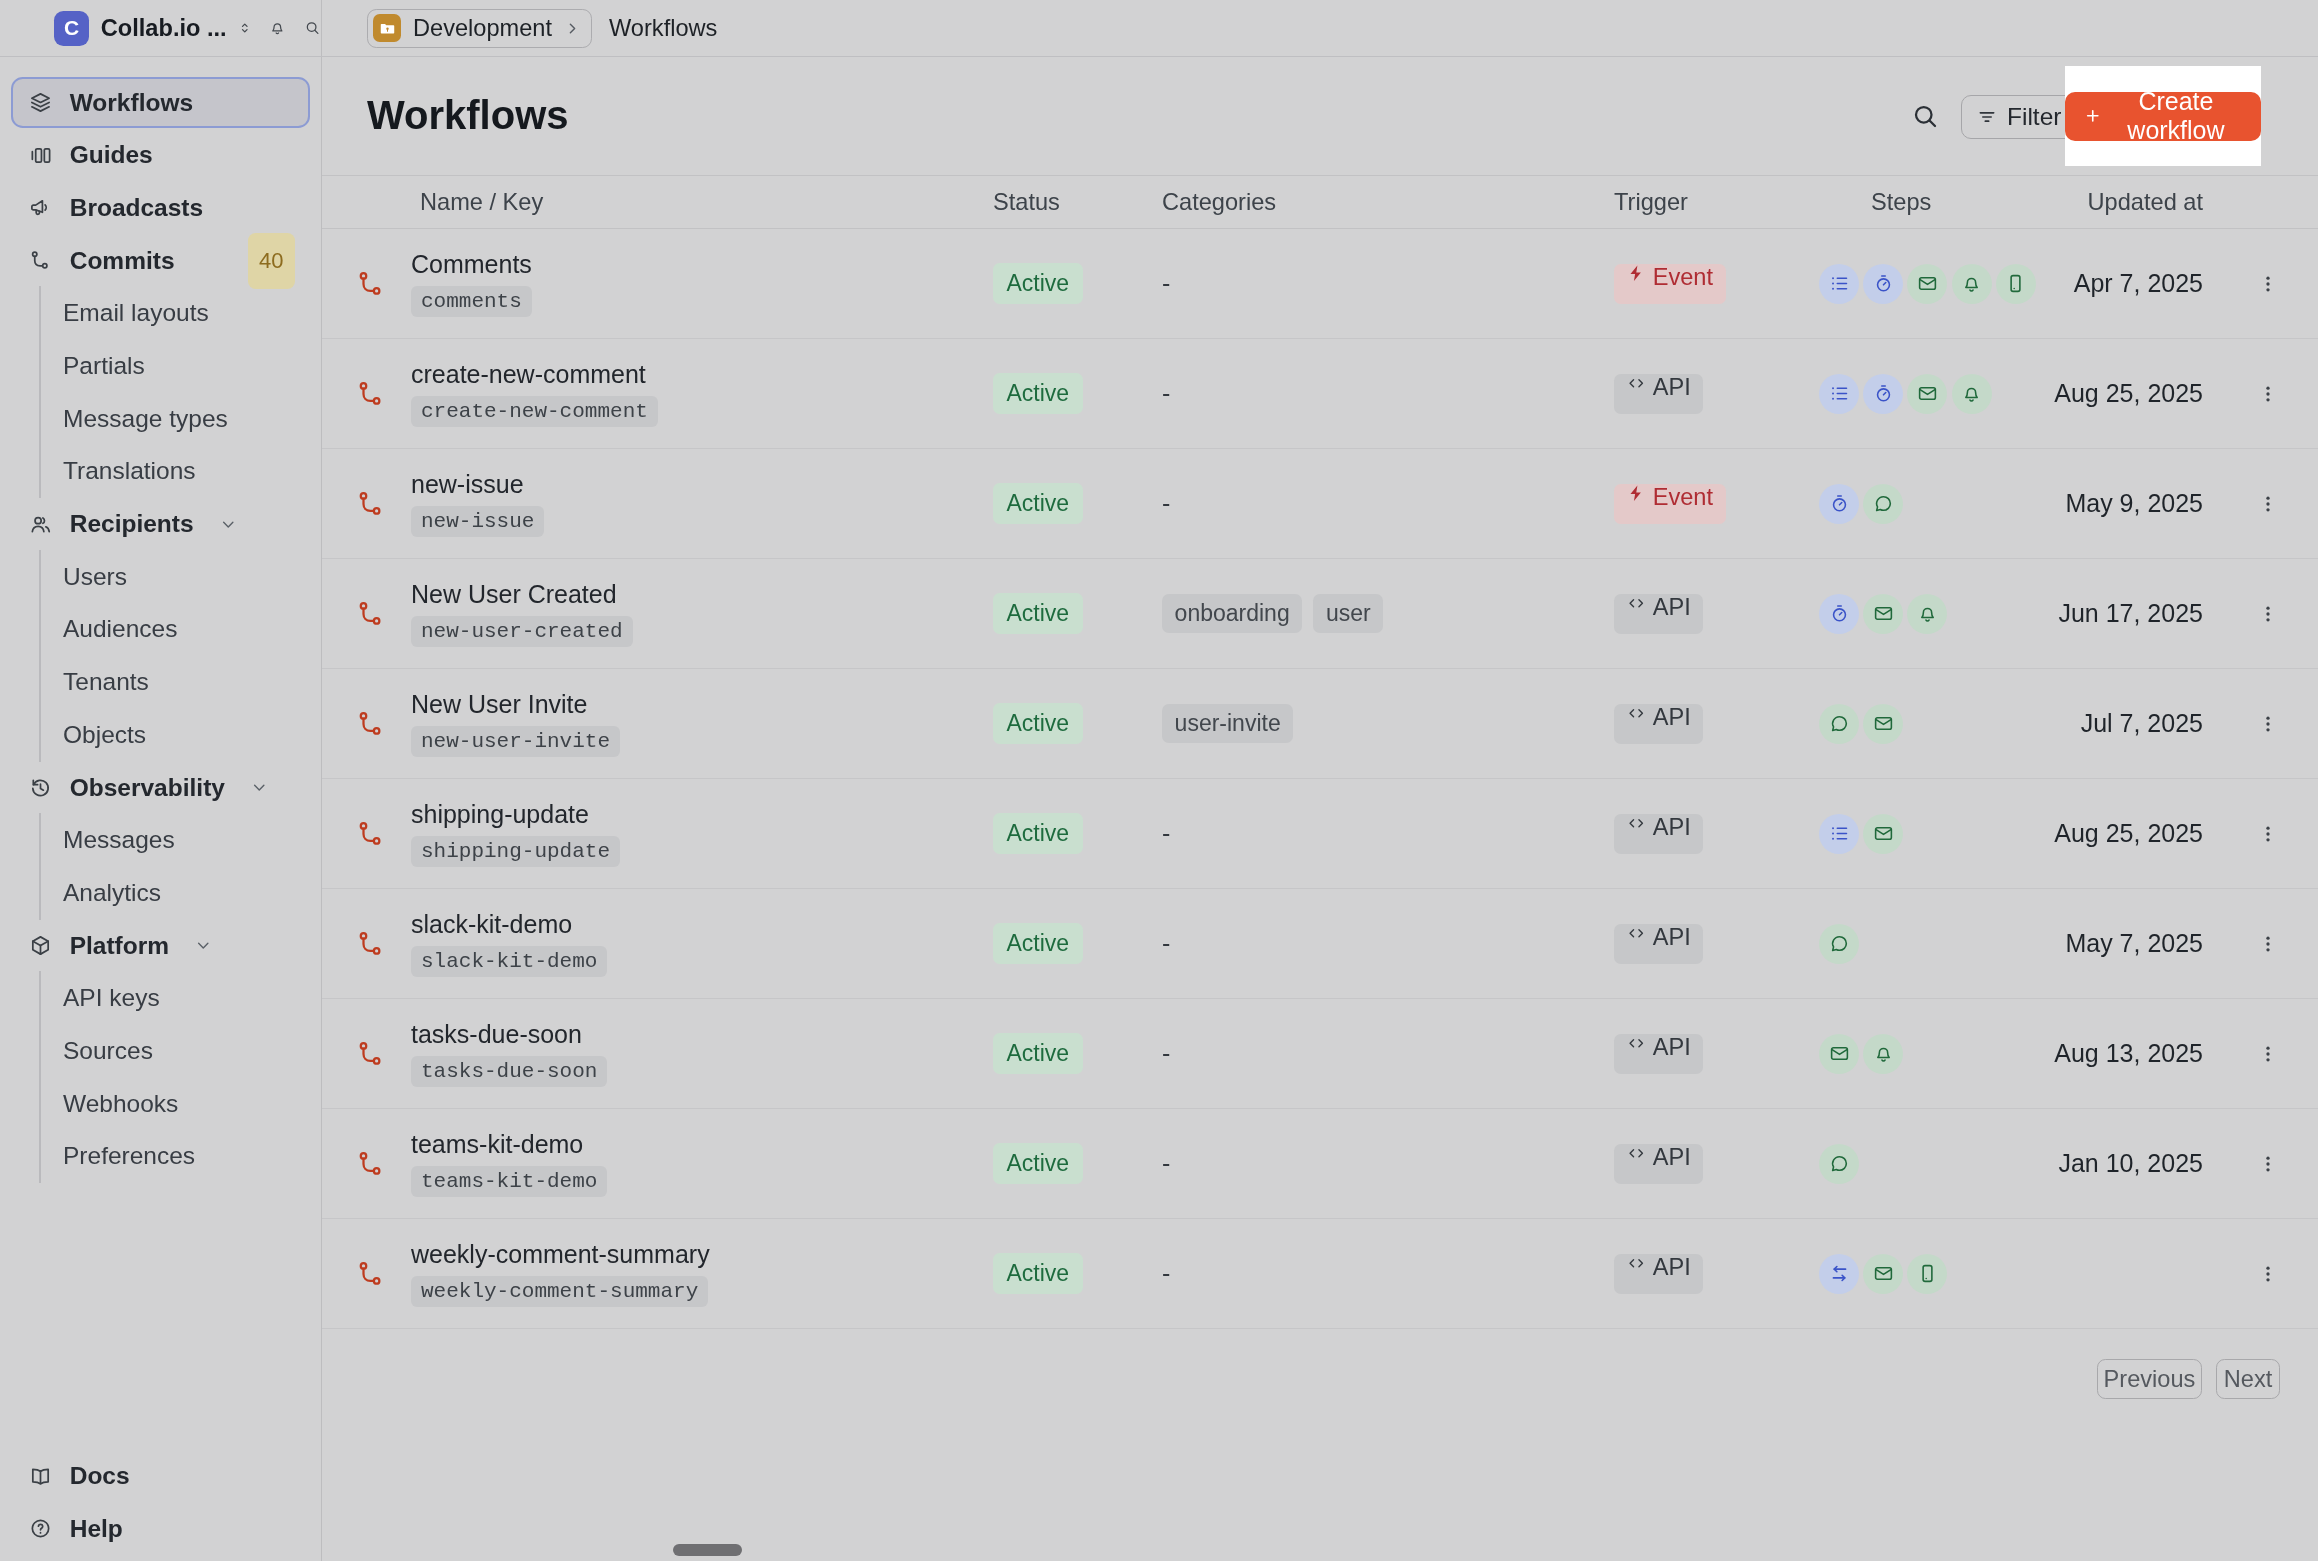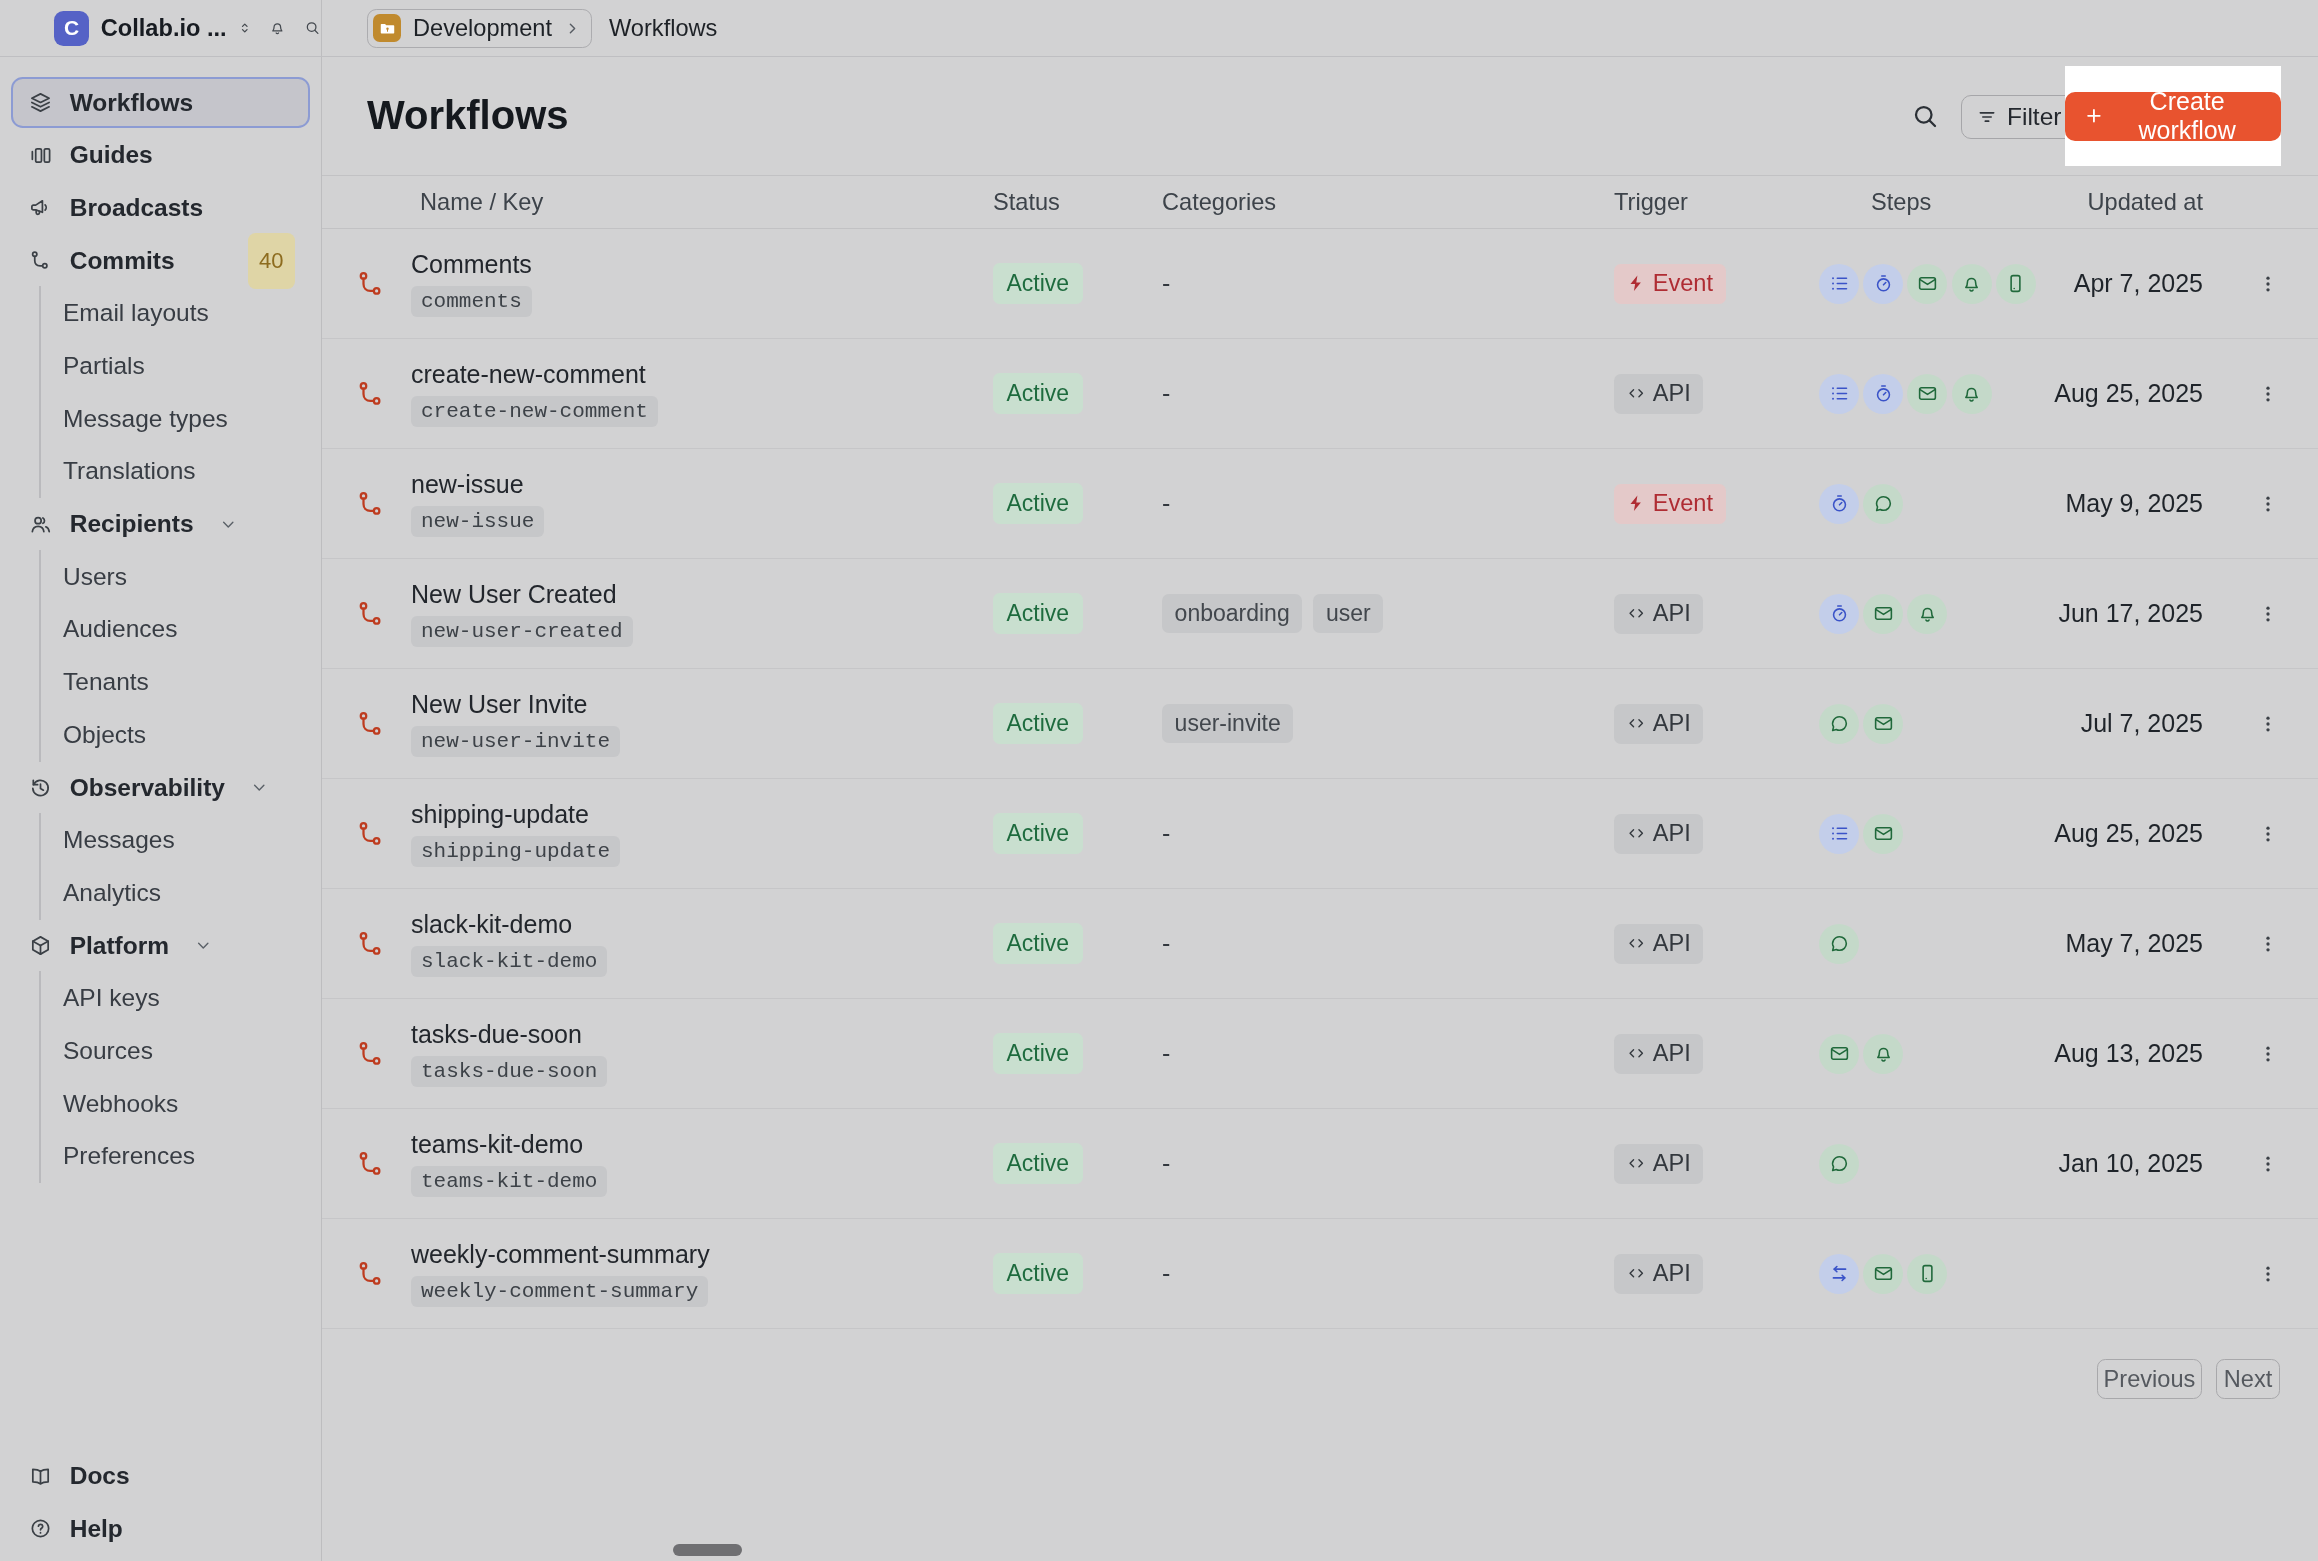--- a/index.html
+++ b/index.html
@@ -43,7 +43,7 @@
   .tool-search{position:absolute;left:1588px;top:45px;width:30px;height:30px;color:#2b3036;cursor:pointer;background:none;border:none;padding:0;}
   .filter-btn{position:absolute;left:1639px;top:39px;height:44px;display:flex;align-items:center;gap:10px;padding:0 15px;border:1.7px solid #A6A6A9;border-radius:10px;background:transparent;font-size:24.5px;color:#24282e;font-family:inherit;cursor:pointer;}
   .filter-btn .icn{color:#30353b;}
-  .spotlight{position:absolute;left:1743px;top:10px;width:216px;height:100px;background:var(--c-highlight,#FFFFFF);display:flex;align-items:center;justify-content:center;}
+  .spotlight{position:absolute;left:1743px;top:10px;width:196px;height:100px;background:var(--c-highlight,#FFFFFF);display:flex;align-items:center;justify-content:center;}
   .create-btn{display:flex;align-items:center;gap:8.4px;height:49px;padding:0 18.5px;border:none;border-radius:10px;background:var(--c-accent,#E8532F);color:var(--c-accent-text,#FFFFFF);font-size:25px;font-family:inherit;cursor:pointer;}
   .create-btn .icn{color:#fff;}
 

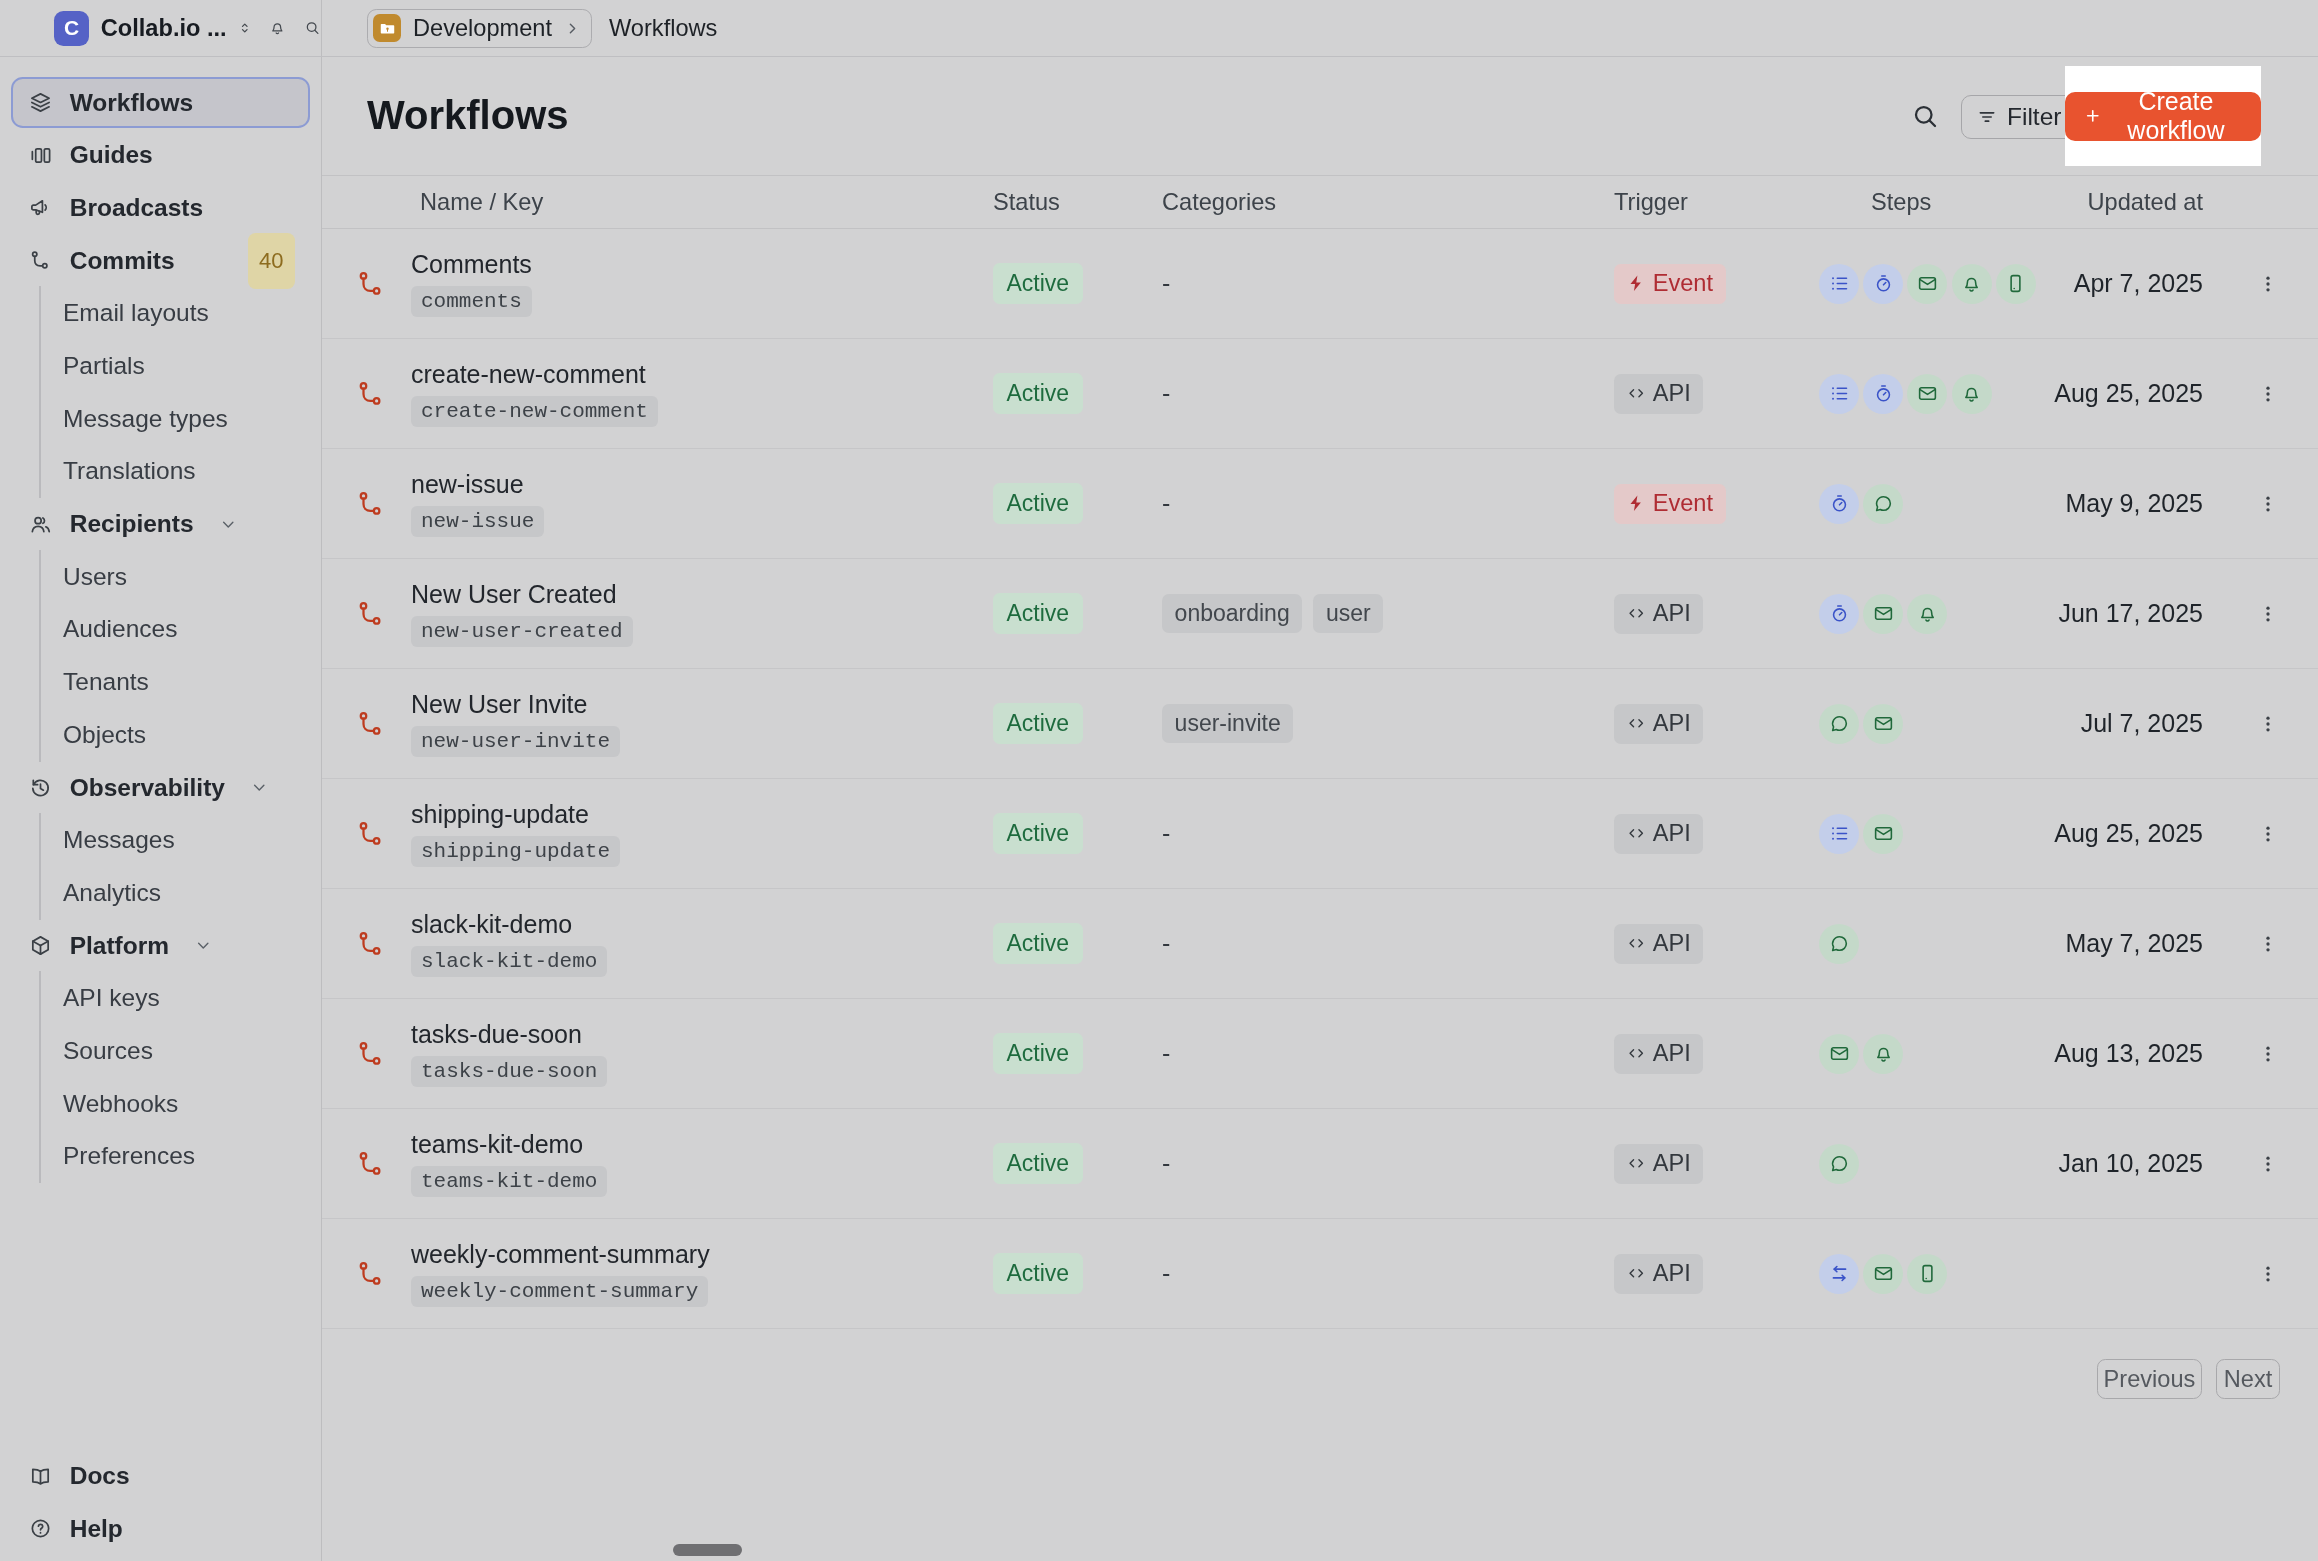--- a/index.html
+++ b/index.html
@@ -64,7 +64,7 @@
   .cat-badge{font-size:23px;color:#42474d;background:var(--c-neutral-bg,#C6C7C9);padding:5.9px 12.6px;border-radius:6.7px;}
   .cat-dash{font-size:25px;color:#33383e;}
   .c-trigger{left:1292px;}
-  .trig{display:inline-flex;align-items:center;gap:7.6px;height:40px;padding:0 12.6px;border-radius:6.7px;font-size:23.6px;}
+  .trig{display:inline-flex;gap:7.6px;height:40px;padding:0 12.6px;border-radius:6.7px;font-size:23.6px;}
   .trig.event{background:var(--c-event-bg,#E4C9C9);color:var(--c-event-text,#AF2C33);}
   .trig.api{background:var(--c-neutral-bg,#C6C7C9);color:#33383e;}
   .c-steps{left:1497px;gap:4.2px;}

